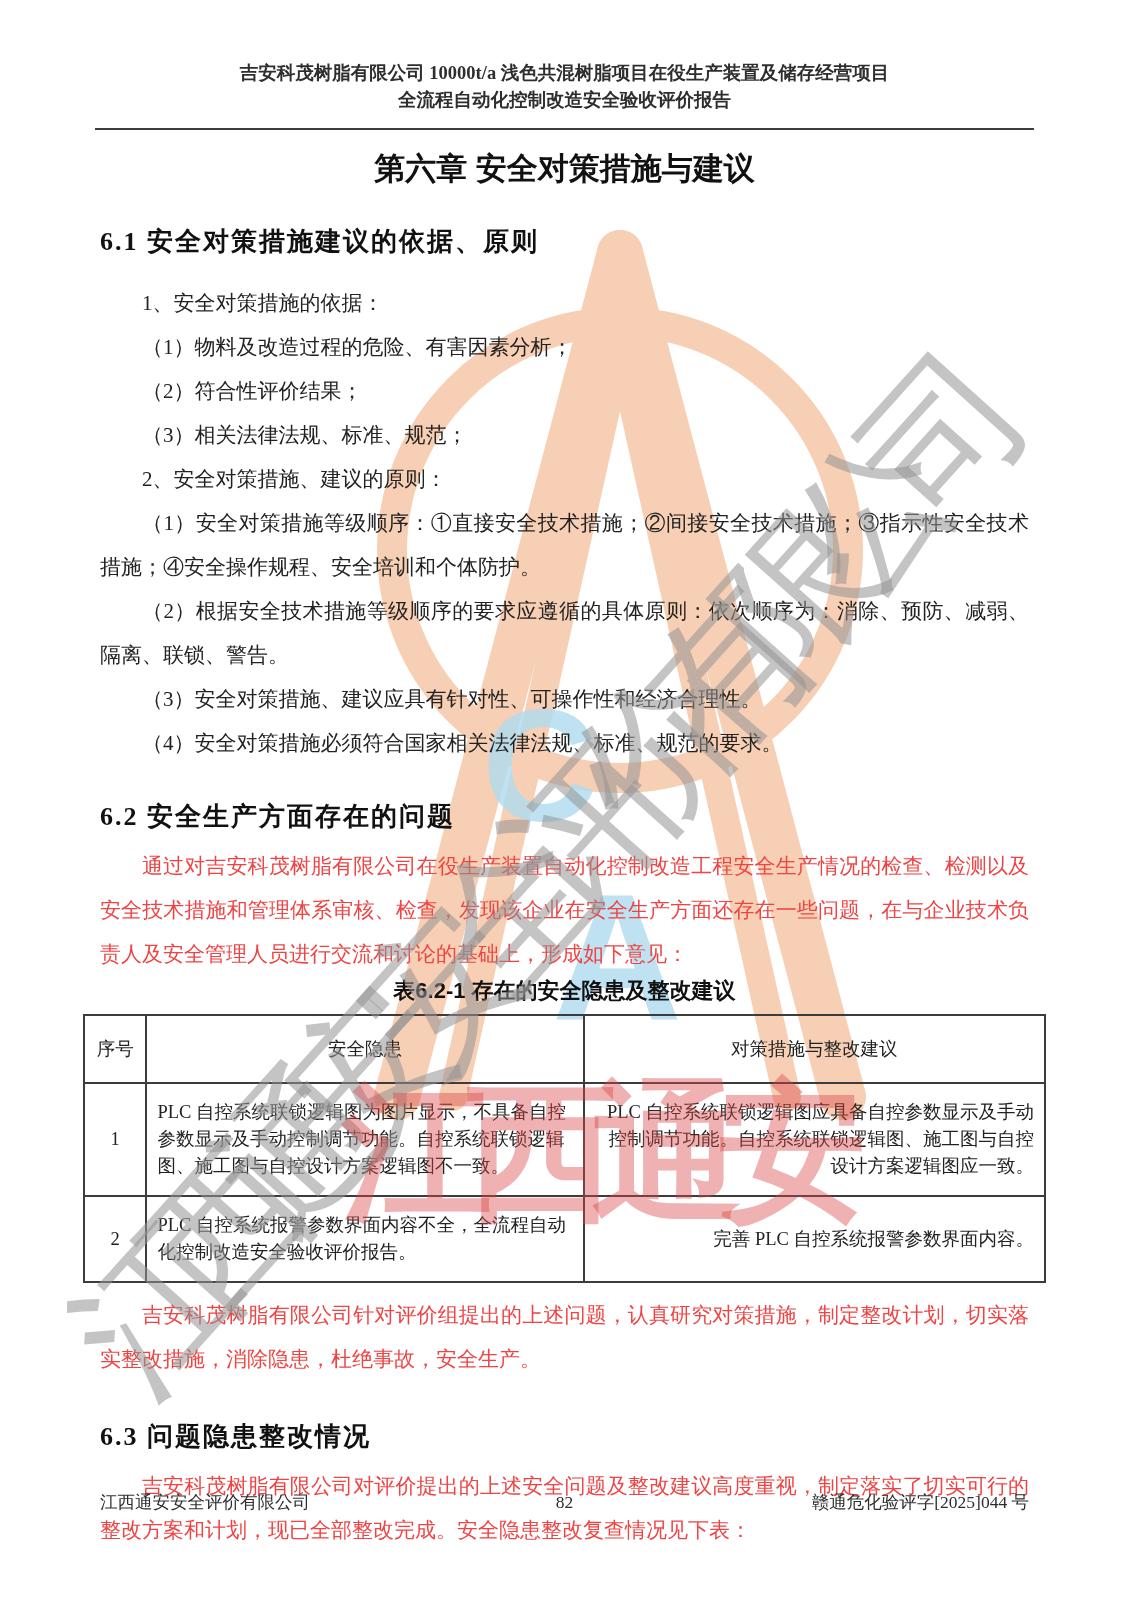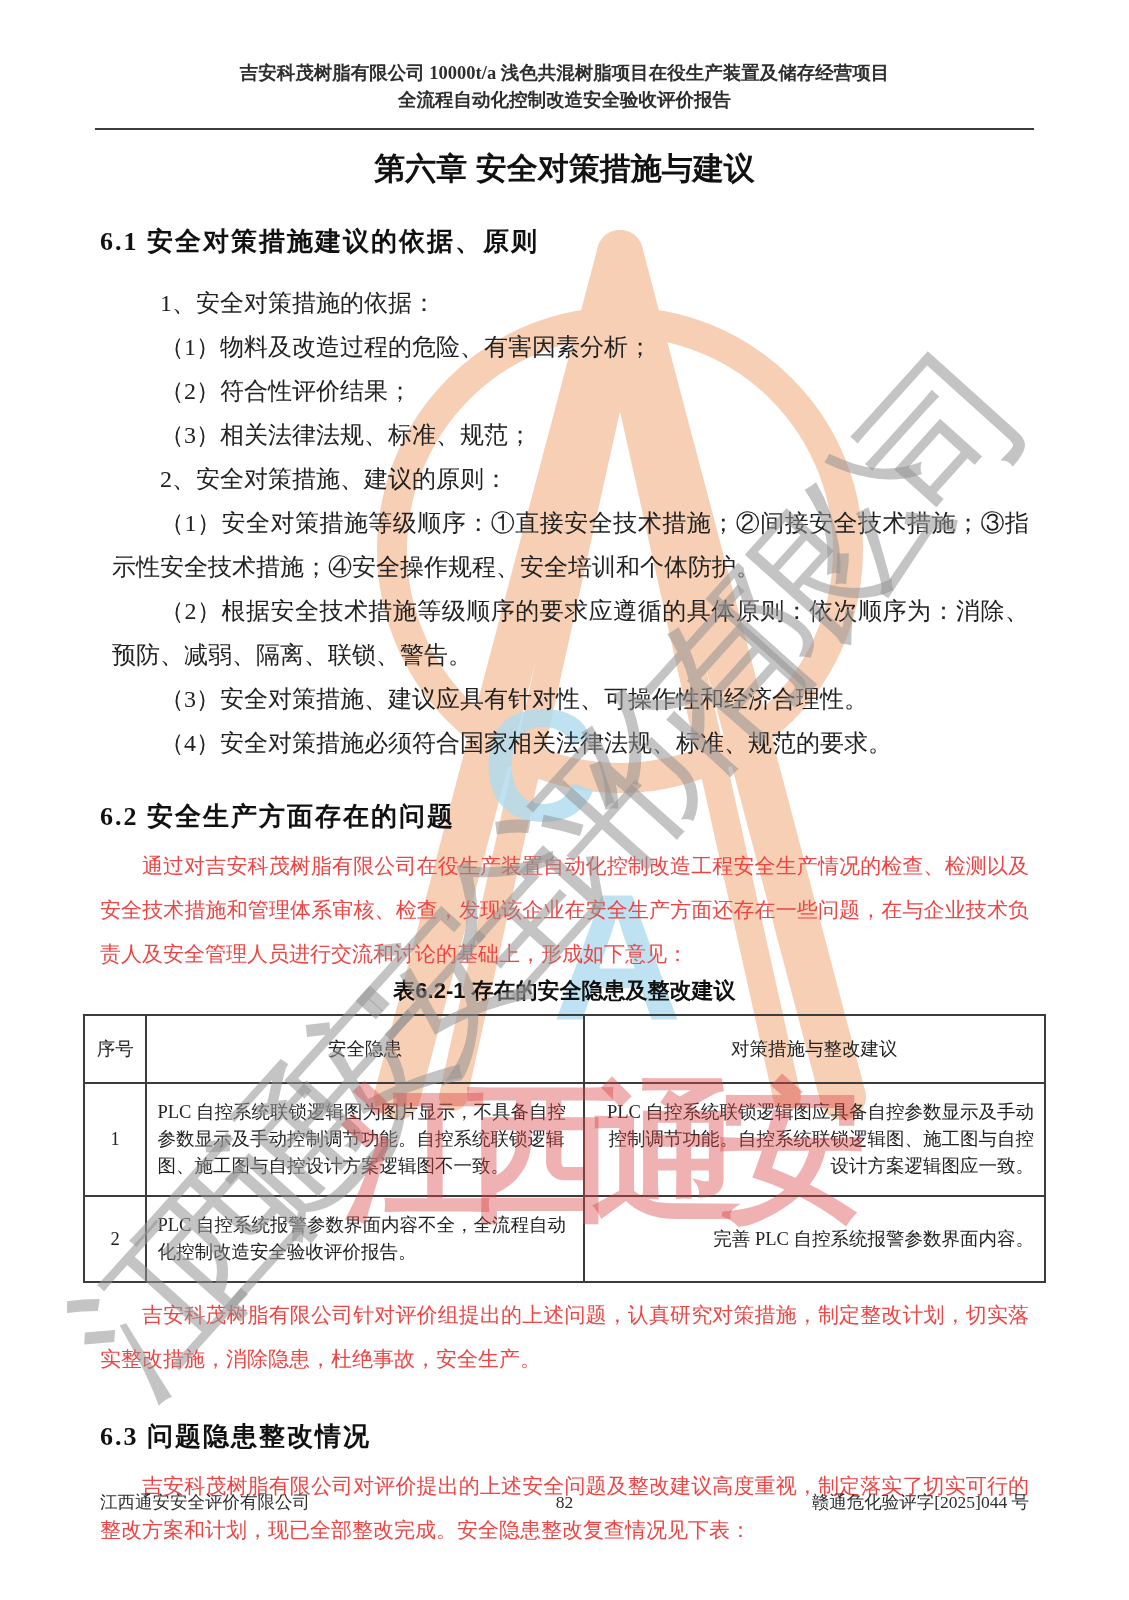--- a/index.html
+++ b/index.html
@@ -57,8 +57,8 @@
   }
   .items{margin-top:22px;}
   .item{
-    font-size:24px;line-height:44px;text-align:justify;
-    text-indent:2em;color:#222;margin-left:12px;
+    font-size:21px;line-height:44px;text-align:justify;
+    text-indent:2em;color:#222;
   }
   .tbl-caption{
     text-align:center;

